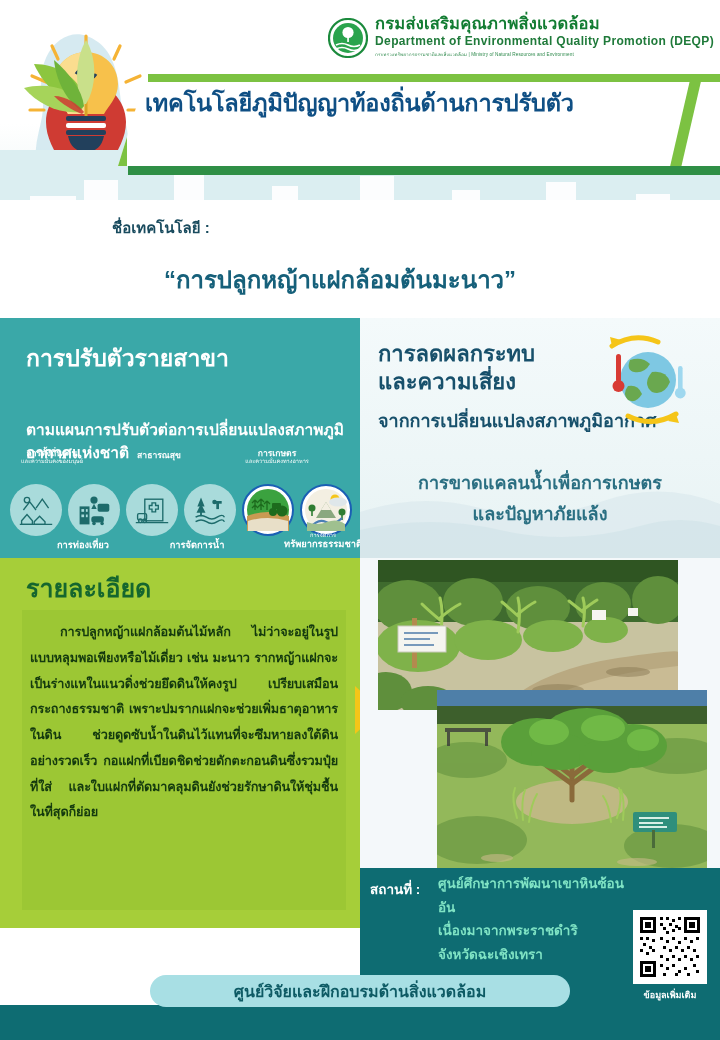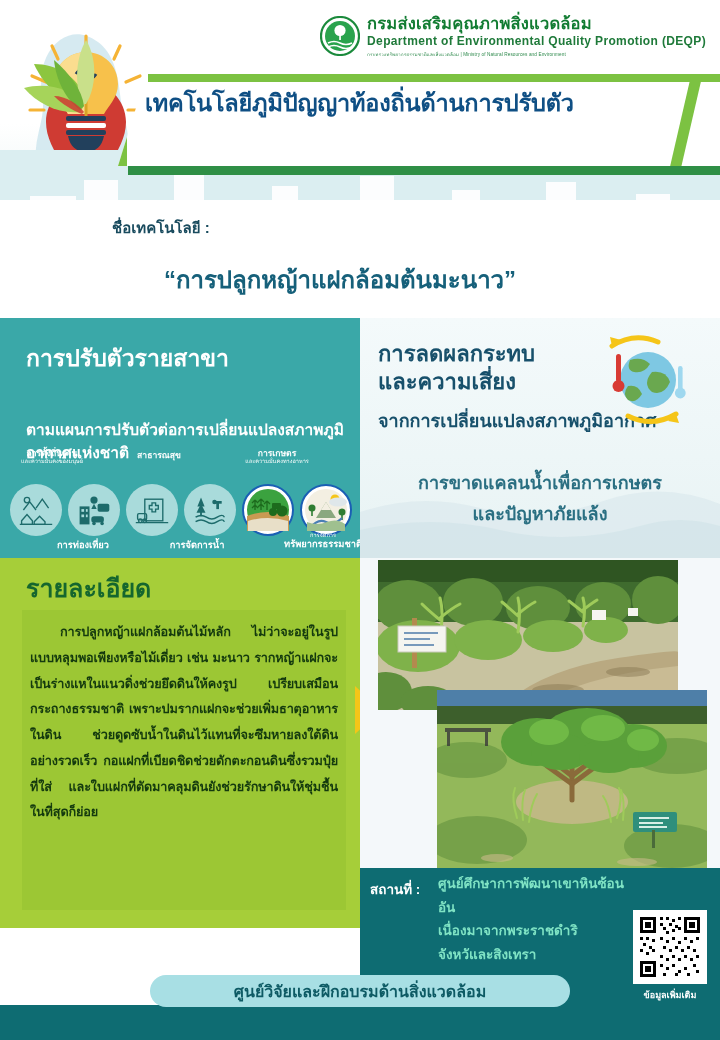--- a/index.html
+++ b/index.html
@@ -15,7 +15,7 @@
     background:linear-gradient(180deg,#ffffff 0%,#ffffff 62%,#eef6f7 100%);
     overflow:hidden;
   }
-  .logo-wrap { position:absolute; right:14px; top:14px; display:flex; align-items:center; gap:7px; }
+  .logo-wrap { position:absolute; right:6px; top:14px; display:flex; align-items:flex-end; gap:7px; }
   .logo-seal { width:40px; height:40px; flex:0 0 auto; }
   .logo-text { padding-top:1px; }
   .logo-th { font-size:16.5px; font-weight:bold; color:#127c32; line-height:1.05; letter-spacing:.2px; }

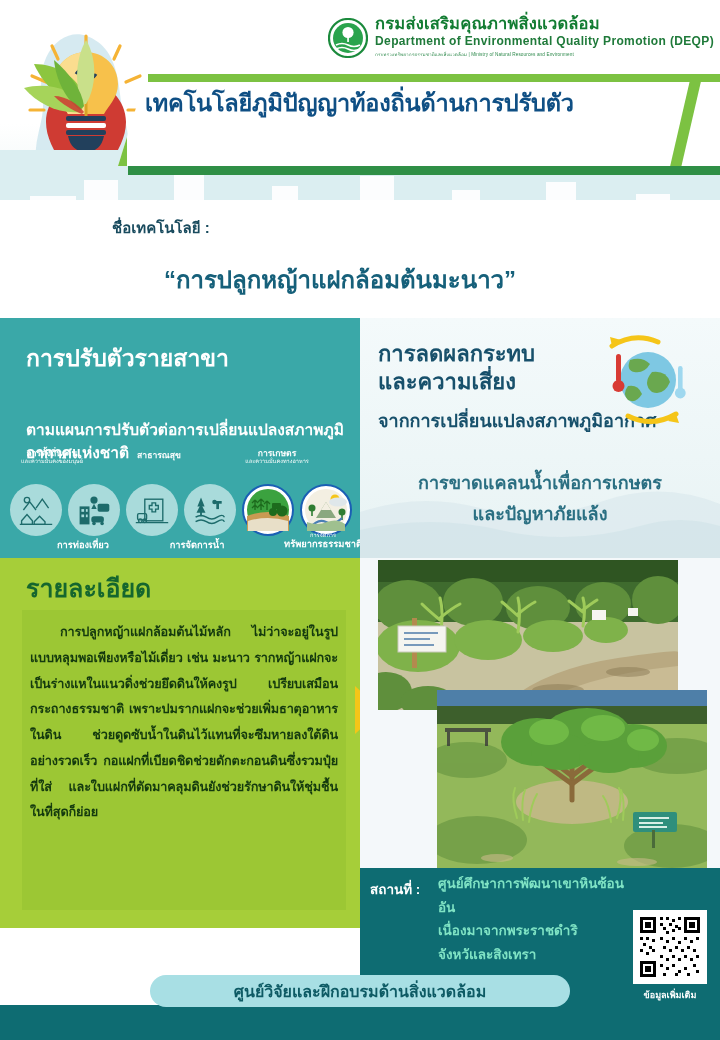--- a/index.html
+++ b/index.html
@@ -512,7 +512,7 @@
   <div class="loc-val">
     <span>ศูนย์ศึกษาการพัฒนาเขาหินซ้อนอัน</span><br>
     <span>เนื่องมาจากพระราชดำริ</span><br>
-    <span>จังหวัและสิงเทรา</span>
+    <span>จังหวัดฉะเชิงเทรา</span>
   </div>
   <div class="qr-box">
     <svg viewBox="0 0 64 64" width="64" height="64" shape-rendering="crispEdges">

